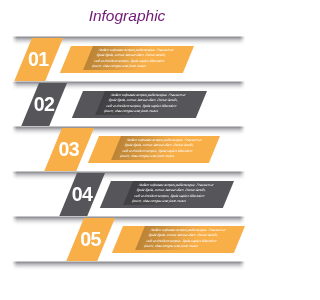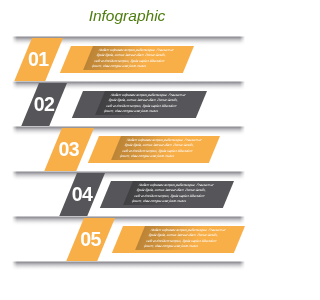--- a/index.html
+++ b/index.html
@@ -9,7 +9,7 @@
   .page{position:relative;width:257px;height:300px;background:#fff;overflow:hidden;}
 
     .title{position:absolute;left:-1.5px;top:6.6px;width:257px;text-align:center;
-         font-style:italic;font-size:15.5px;color:#4d7c0f;}
+         font-style:italic;font-size:15.5px;color:#701a75;}
 
   
   .sep{position:absolute;left:12px;width:233px;height:9px;

